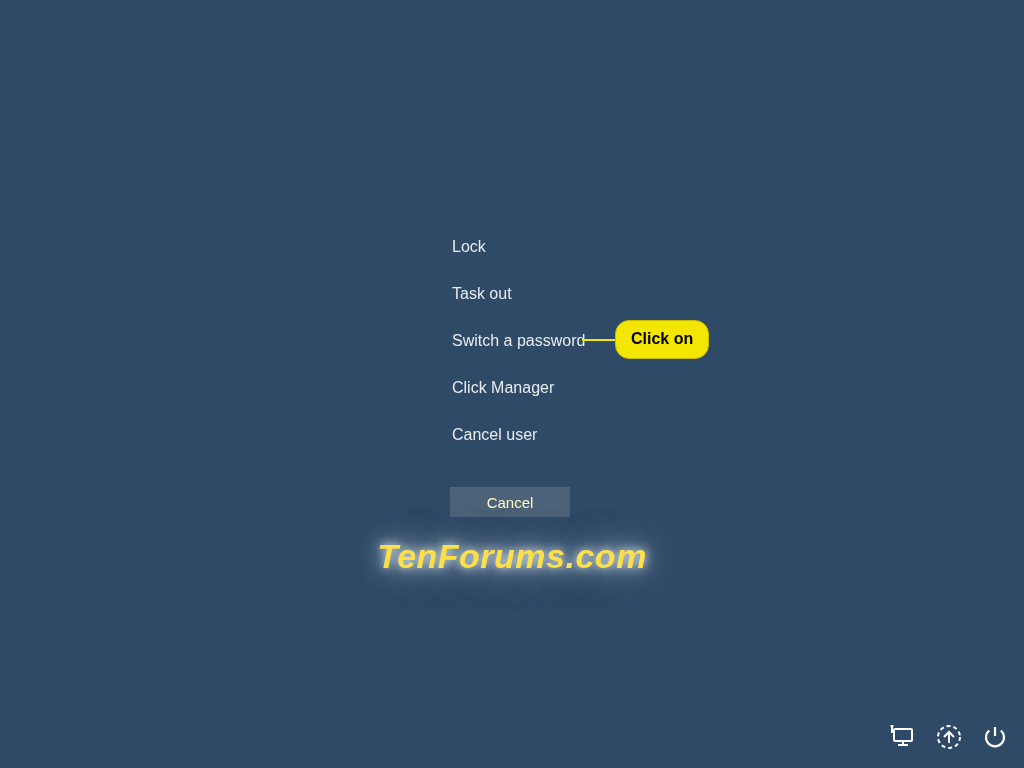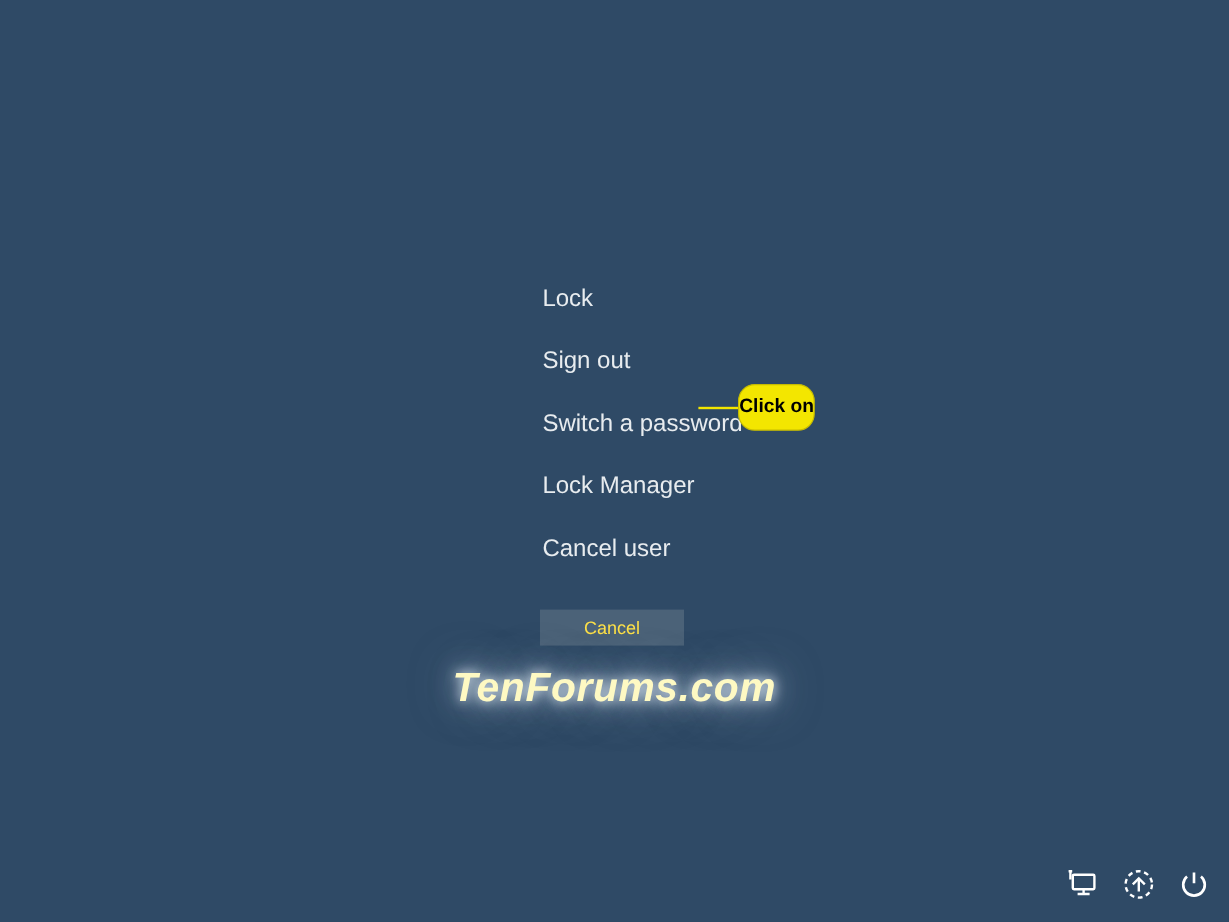--- a/index.html
+++ b/index.html
@@ -17,7 +17,7 @@
     width: 300px;
   }
   .menu-item {
-    font-size: 20px;
+    font-size: 16px;
     font-weight: 400;
     color: #e8ecef;
     margin-bottom: 29px;

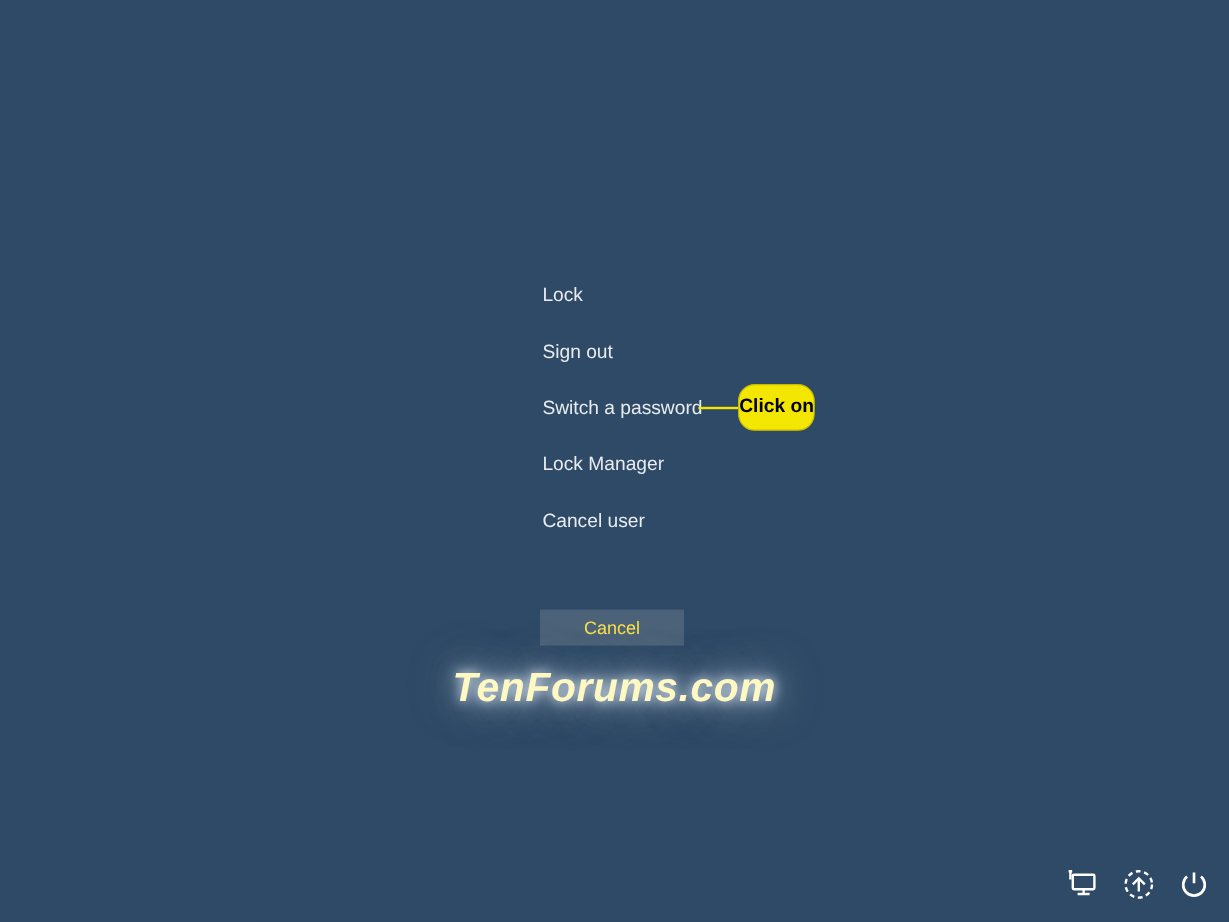--- a/index.html
+++ b/index.html
@@ -103,7 +103,7 @@
 
 <div class="menu">
   <div class="menu-item">Lock</div><br>
-  <div class="menu-item">Sign out</div><br>
+  <div class="menu-item">Task out</div><br>
   <div class="menu-item">Switch a password</div><br>
   <div class="menu-item">Lock Manager</div><br>
   <div class="menu-item">Cancel user</div>

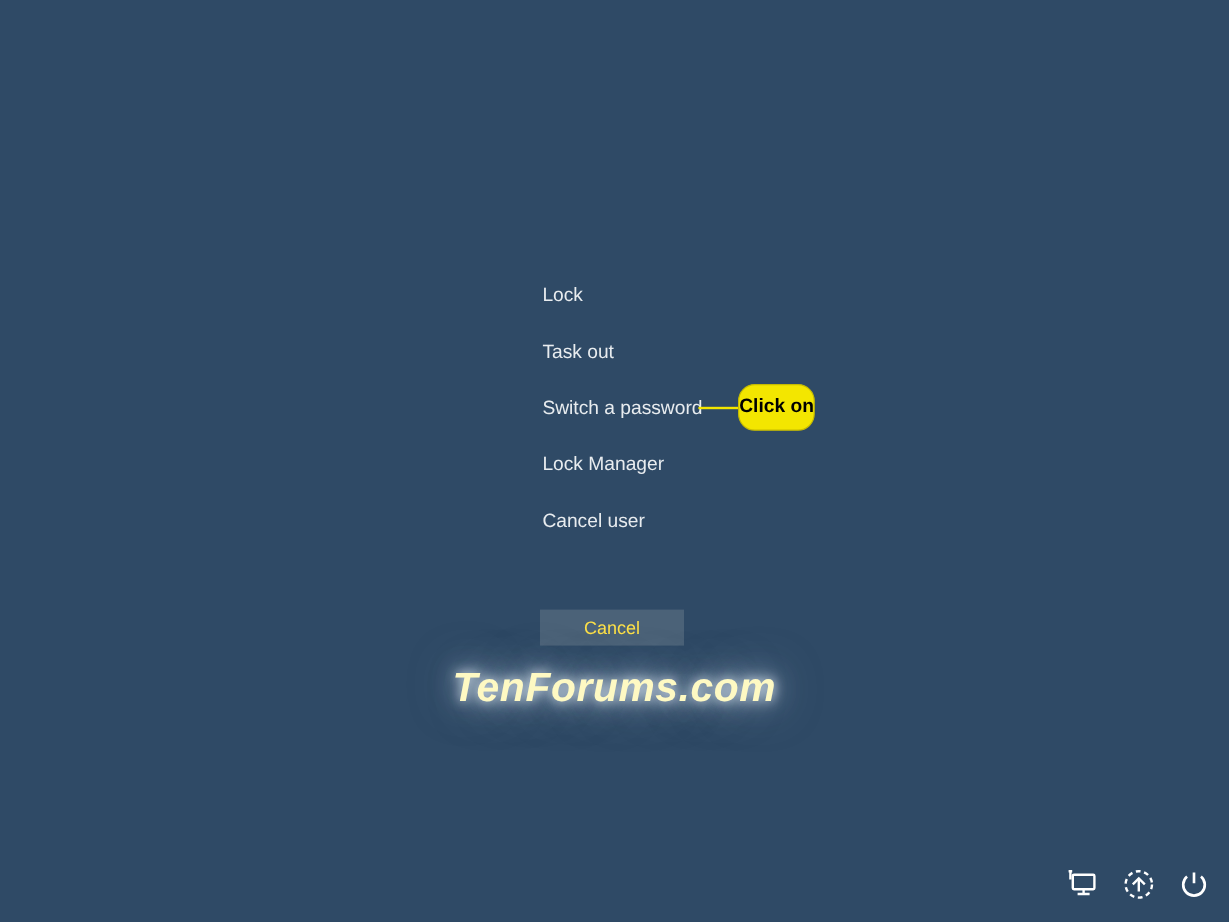--- a/index.html
+++ b/index.html
@@ -56,7 +56,7 @@
     color: #000;
     font-weight: 700;
     font-size: 16px;
-    padding: 10px 0 11px;
+    padding: 10px 15px 11px;
     border-radius: 14px;
     border: 1px solid #c6bb00;
     line-height: 1;

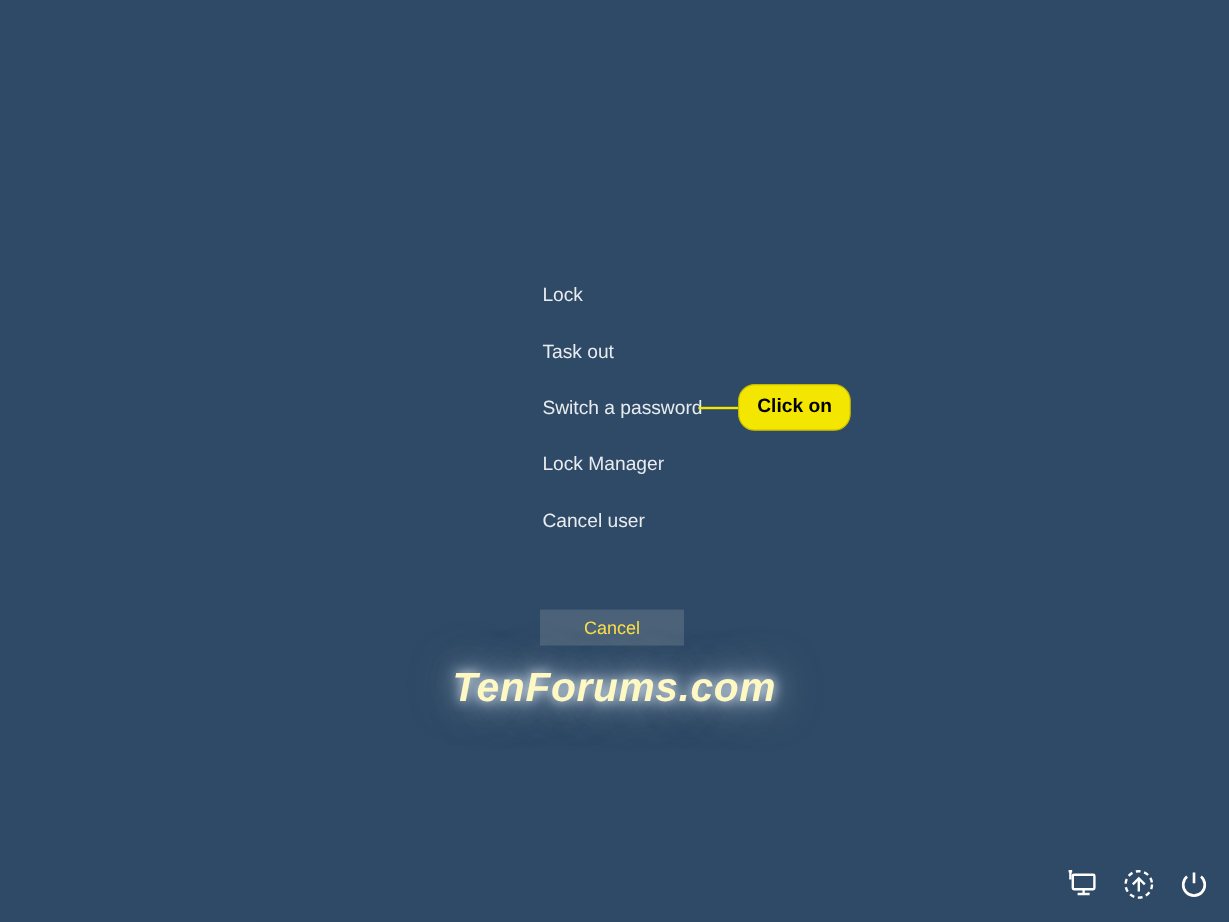--- a/index.html
+++ b/index.html
@@ -105,7 +105,7 @@
   <div class="menu-item">Lock</div><br>
   <div class="menu-item">Task out</div><br>
   <div class="menu-item">Switch a password</div><br>
-  <div class="menu-item">Lock Manager</div><br>
+  <div class="menu-item">Click Manager</div><br>
   <div class="menu-item">Cancel user</div>
 </div>
 

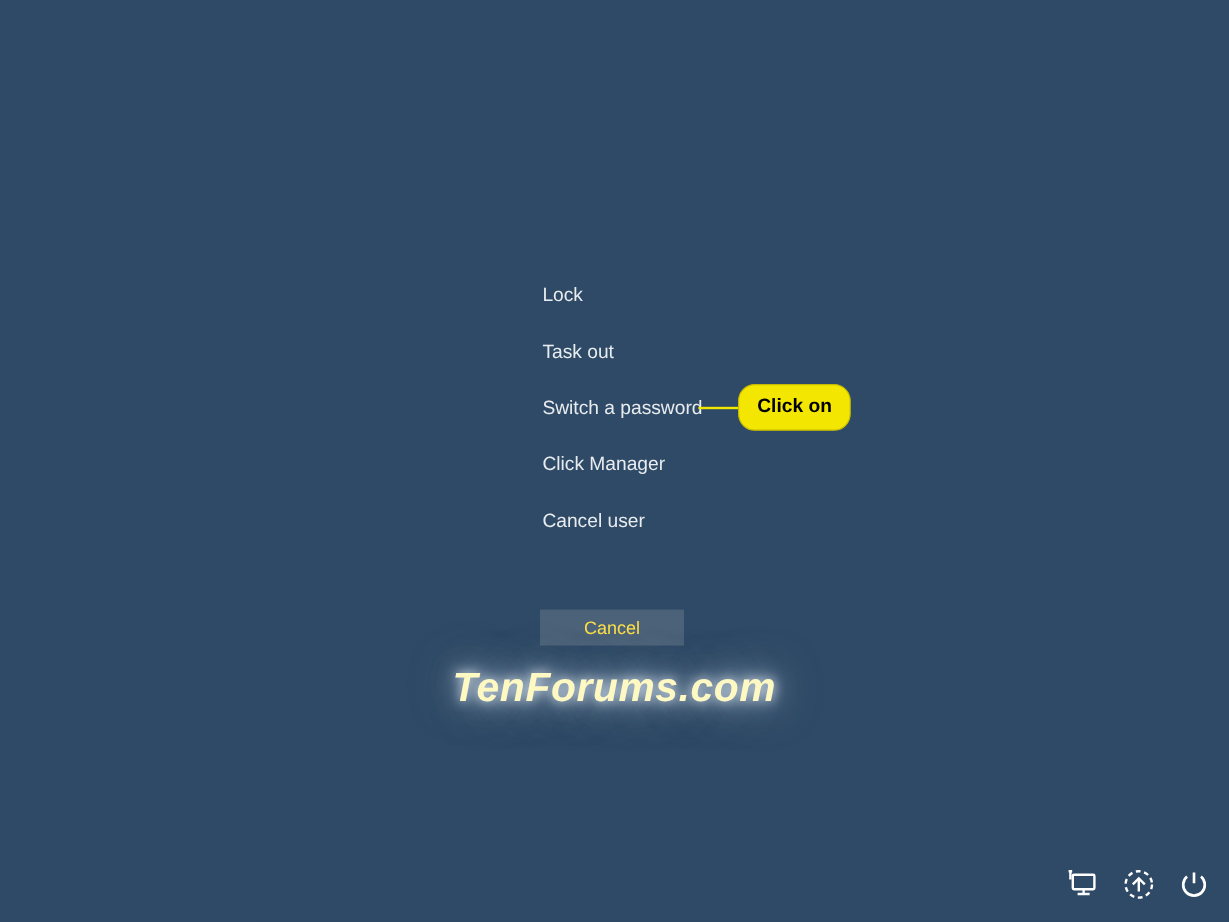--- a/index.html
+++ b/index.html
@@ -27,11 +27,11 @@
   .cancel-btn {
     position: absolute;
     left: 450px;
-    top: 508px;
+    top: 487px;
     width: 120px;
     height: 30px;
     background: #4b6278;
-    color: #fde047;
+    color: #fef9c3;
     border: none;
     font-size: 15px;
     font-family: inherit;

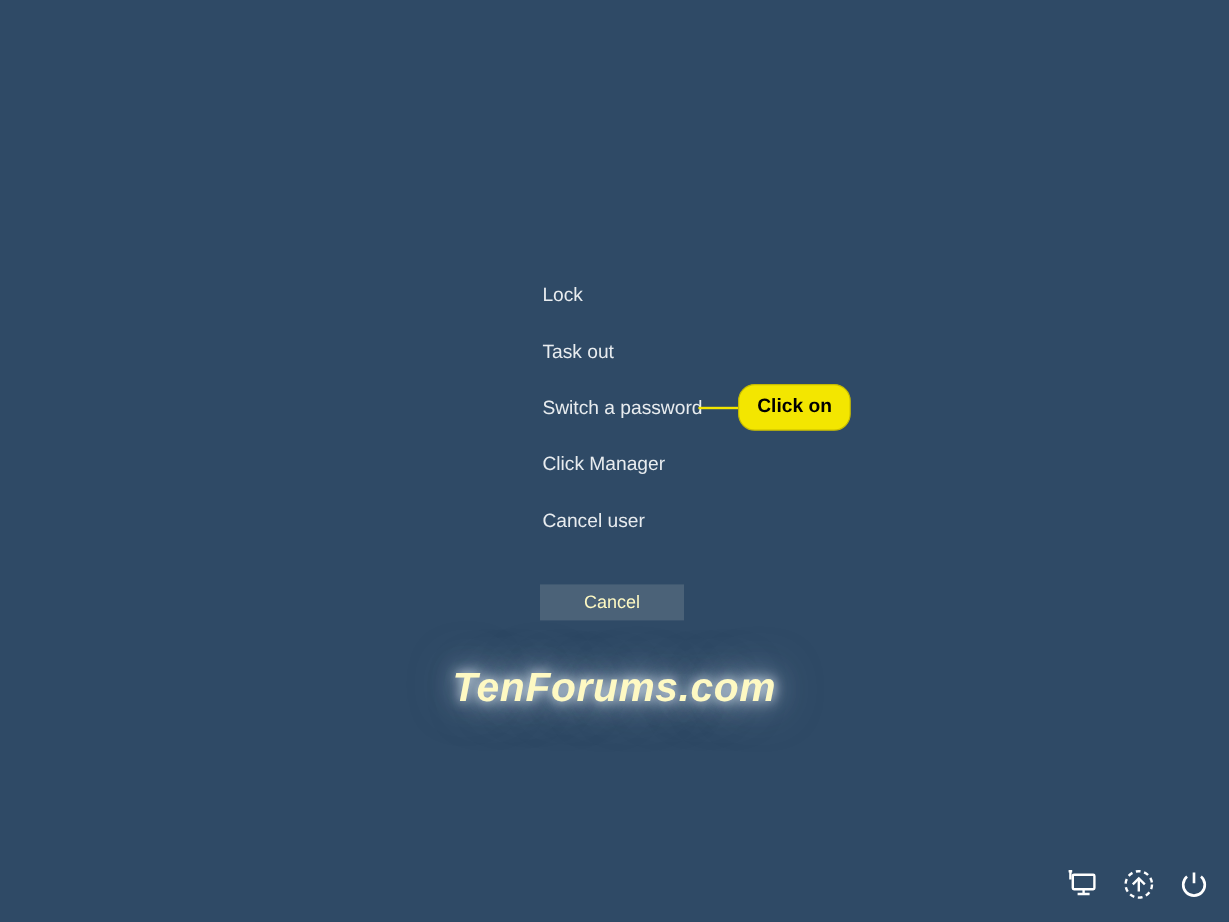--- a/index.html
+++ b/index.html
@@ -65,12 +65,12 @@
   .watermark {
     position: absolute;
     left: 50%;
-    top: 554px;
+    top: 537px;
     transform: translateX(-50%);
     font-size: 34px;
     font-weight: 700;
     font-style: italic;
-    color: #fef9c3;
+    color: #fde047;
     text-shadow:
       0 0 10px rgba(230,240,250,0.95),
       0 0 22px rgba(220,235,250,0.8),

